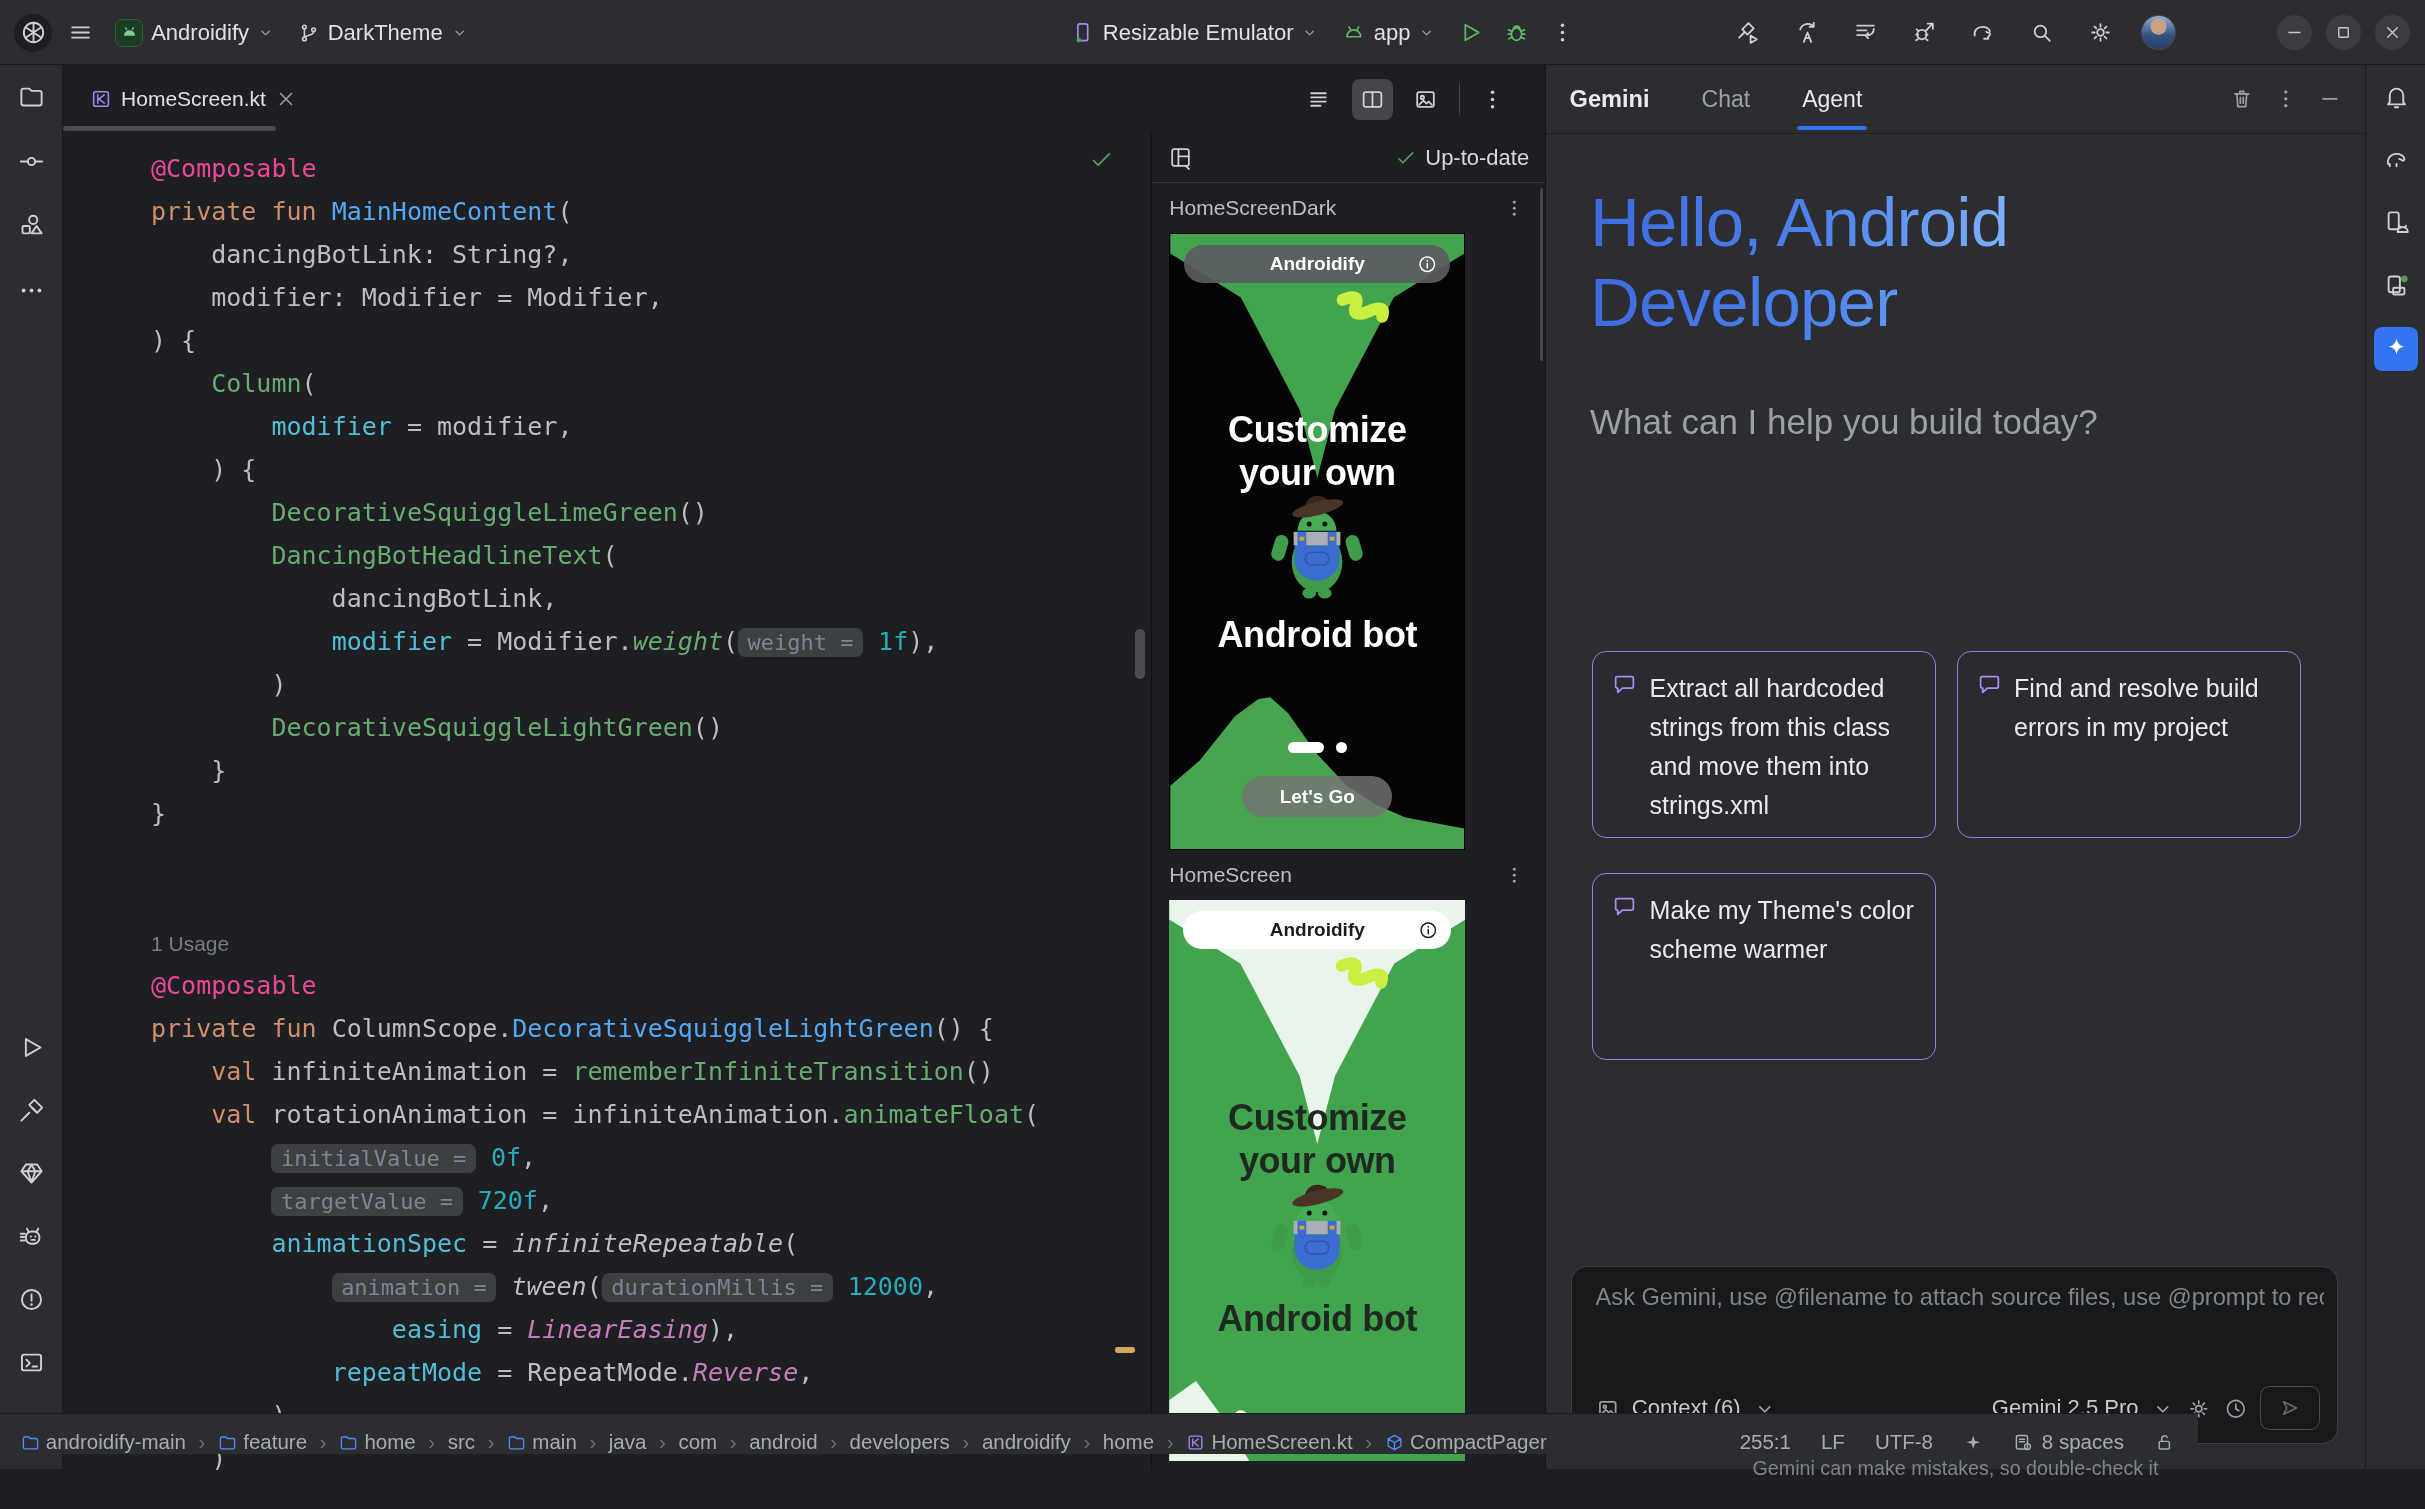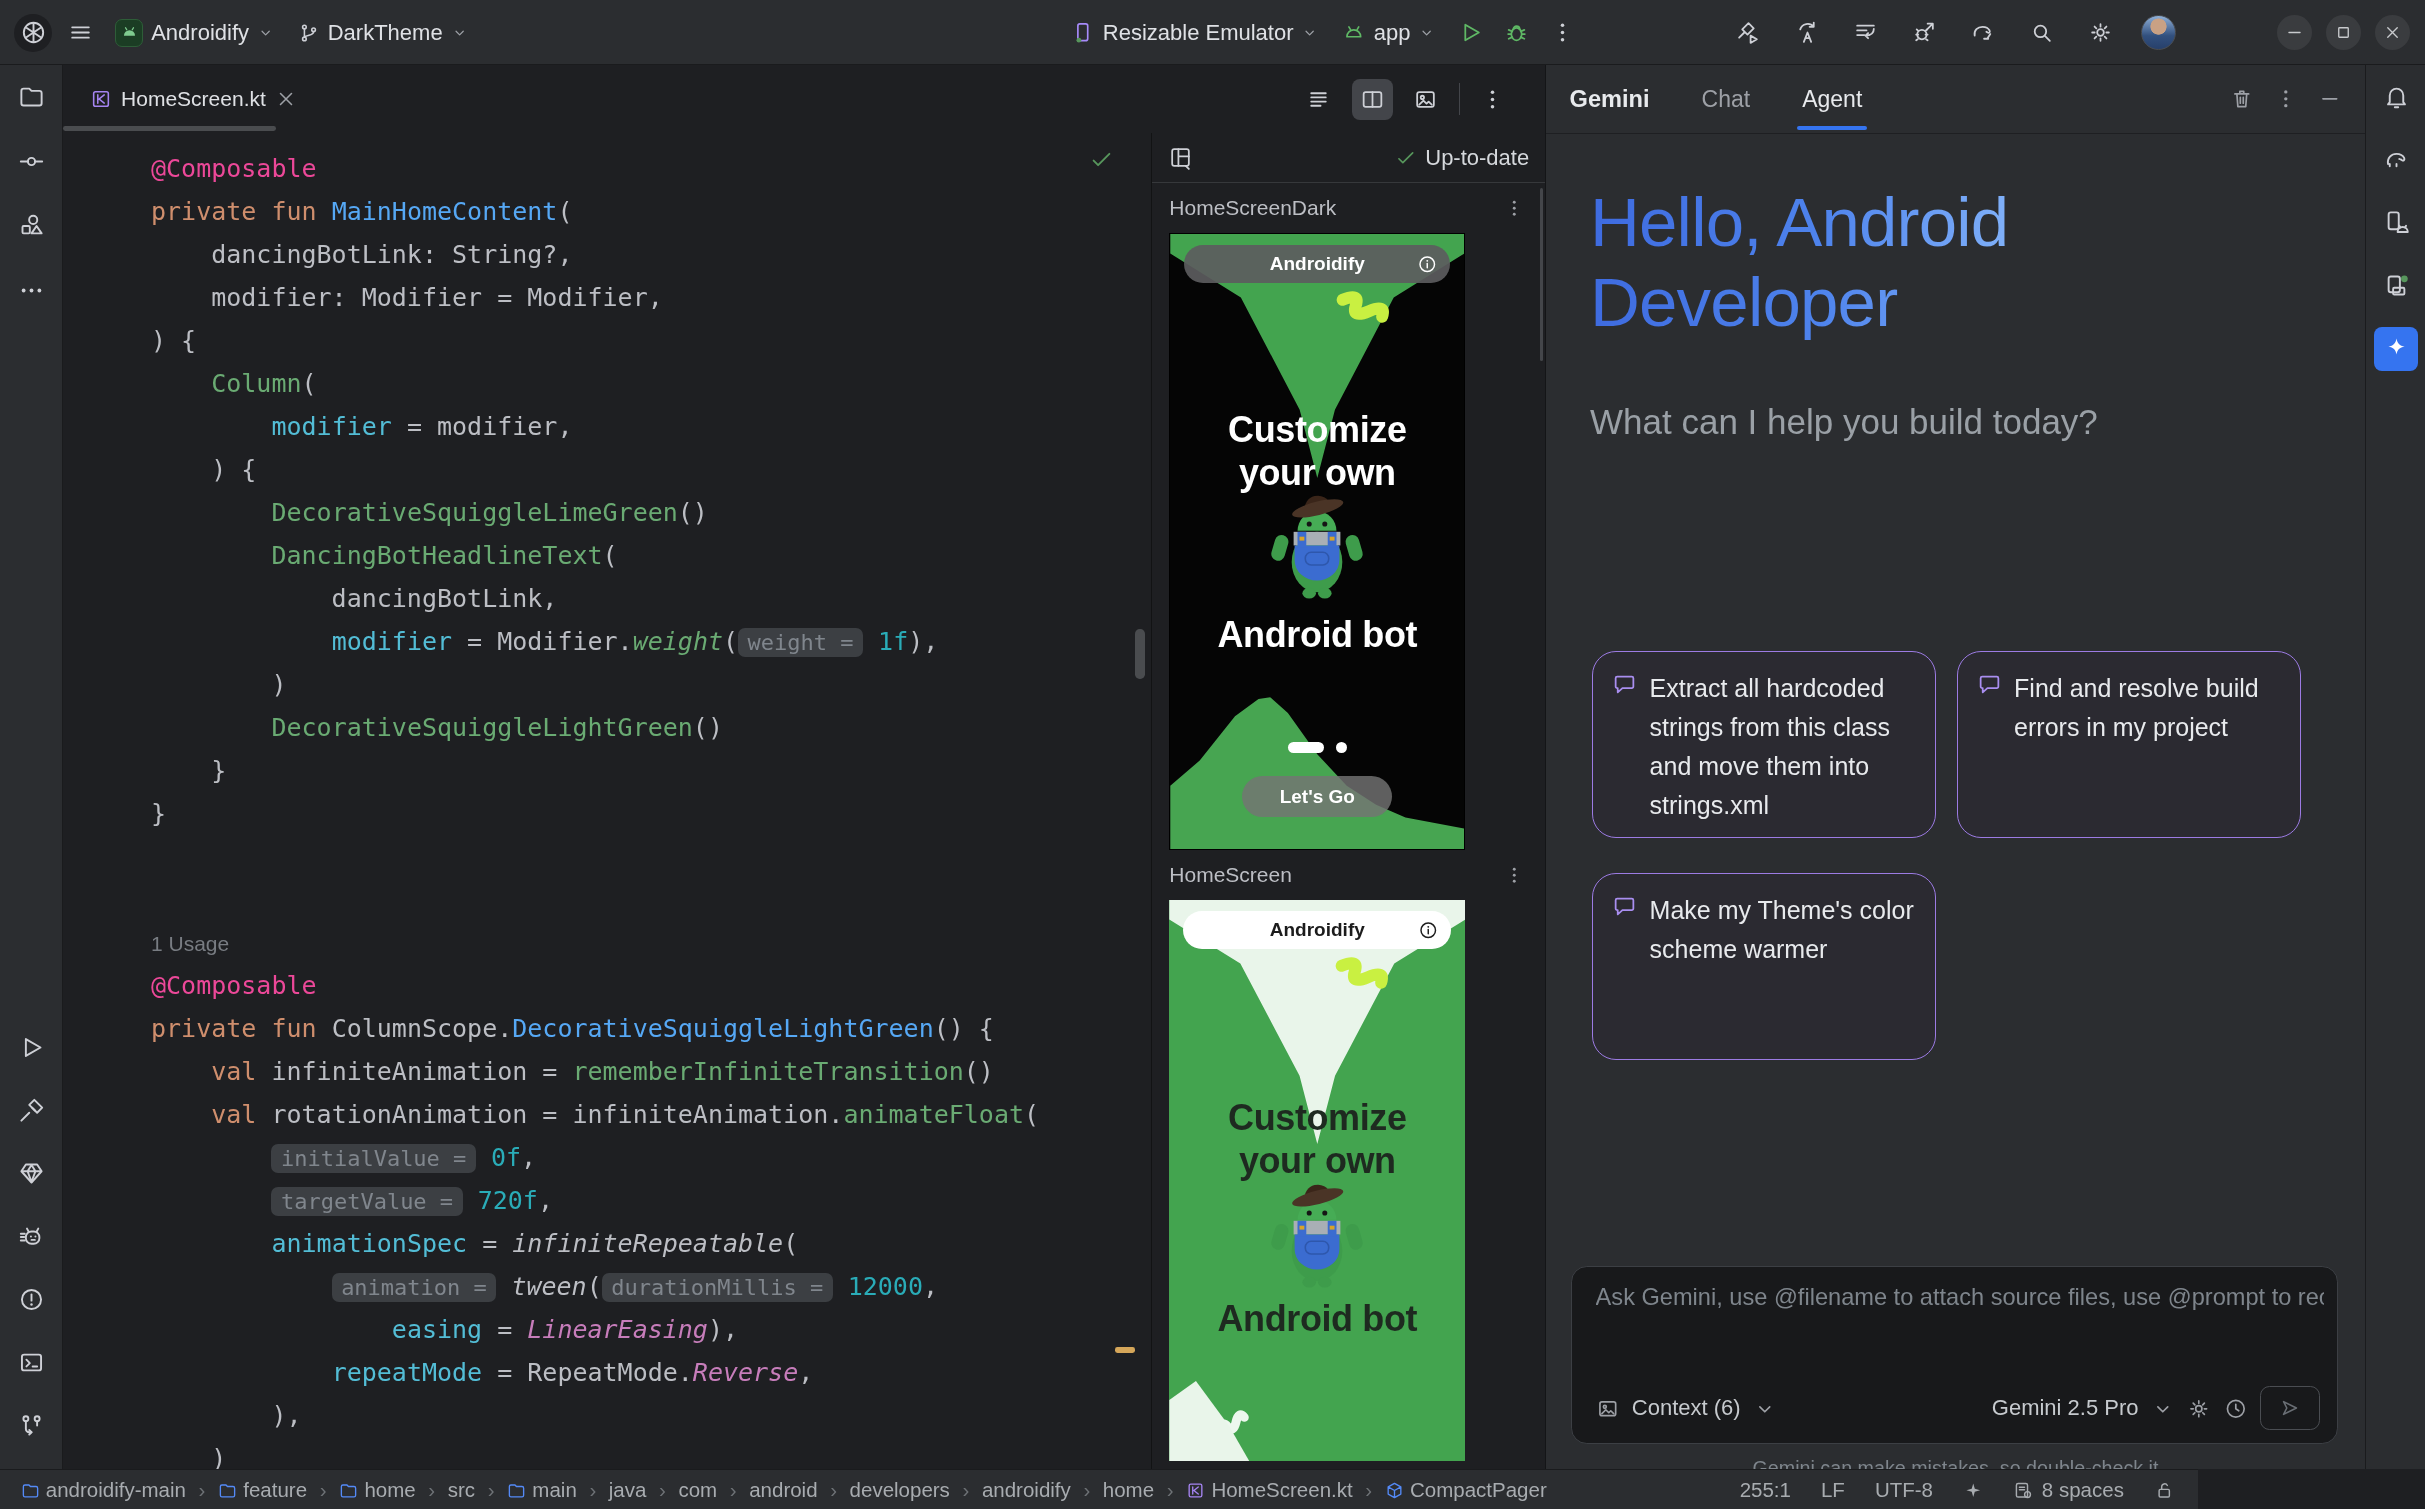--- a/index.html
+++ b/index.html
@@ -125,7 +125,7 @@
     background:linear-gradient(90deg,#3E6BE0 0%,#4E83EC 55%,#7FB0F9 100%); -webkit-background-clip:text; background-clip:text; color:transparent; }
   #gsubtitle { position:absolute; left:44px; top:337px; font-size:35px; color:#9AA0A6; }
   #gcards { position:absolute; left:46px; top:586px; width:728px; display:grid; grid-template-columns:344px 344px; grid-auto-rows:187px; column-gap:20.5px; row-gap:35px; }
-  .gcard { border:1.6px solid #9C7BE3; border-radius:24px; background:#2B2A31; padding:17.3px 19px; display:flex; gap:12.6px; }
+  .gcard { border:1.6px solid #9C7BE3; border-radius:14px; background:#2B2A31; padding:17.3px 19px; display:flex; gap:12.6px; }
   .gcard .ico { width:25px; height:25px; flex:0 0 25px; margin-top:3.2px; color:#A98EF0; }
   .gcard .gc-text { font-size:25px; line-height:39px; color:#E8EAED; }
   #ginput { position:absolute; left:25px; right:27px; top:1201px; height:178px; background:#18191B; border:1.6px solid #3C3F44; border-radius:15.8px; }

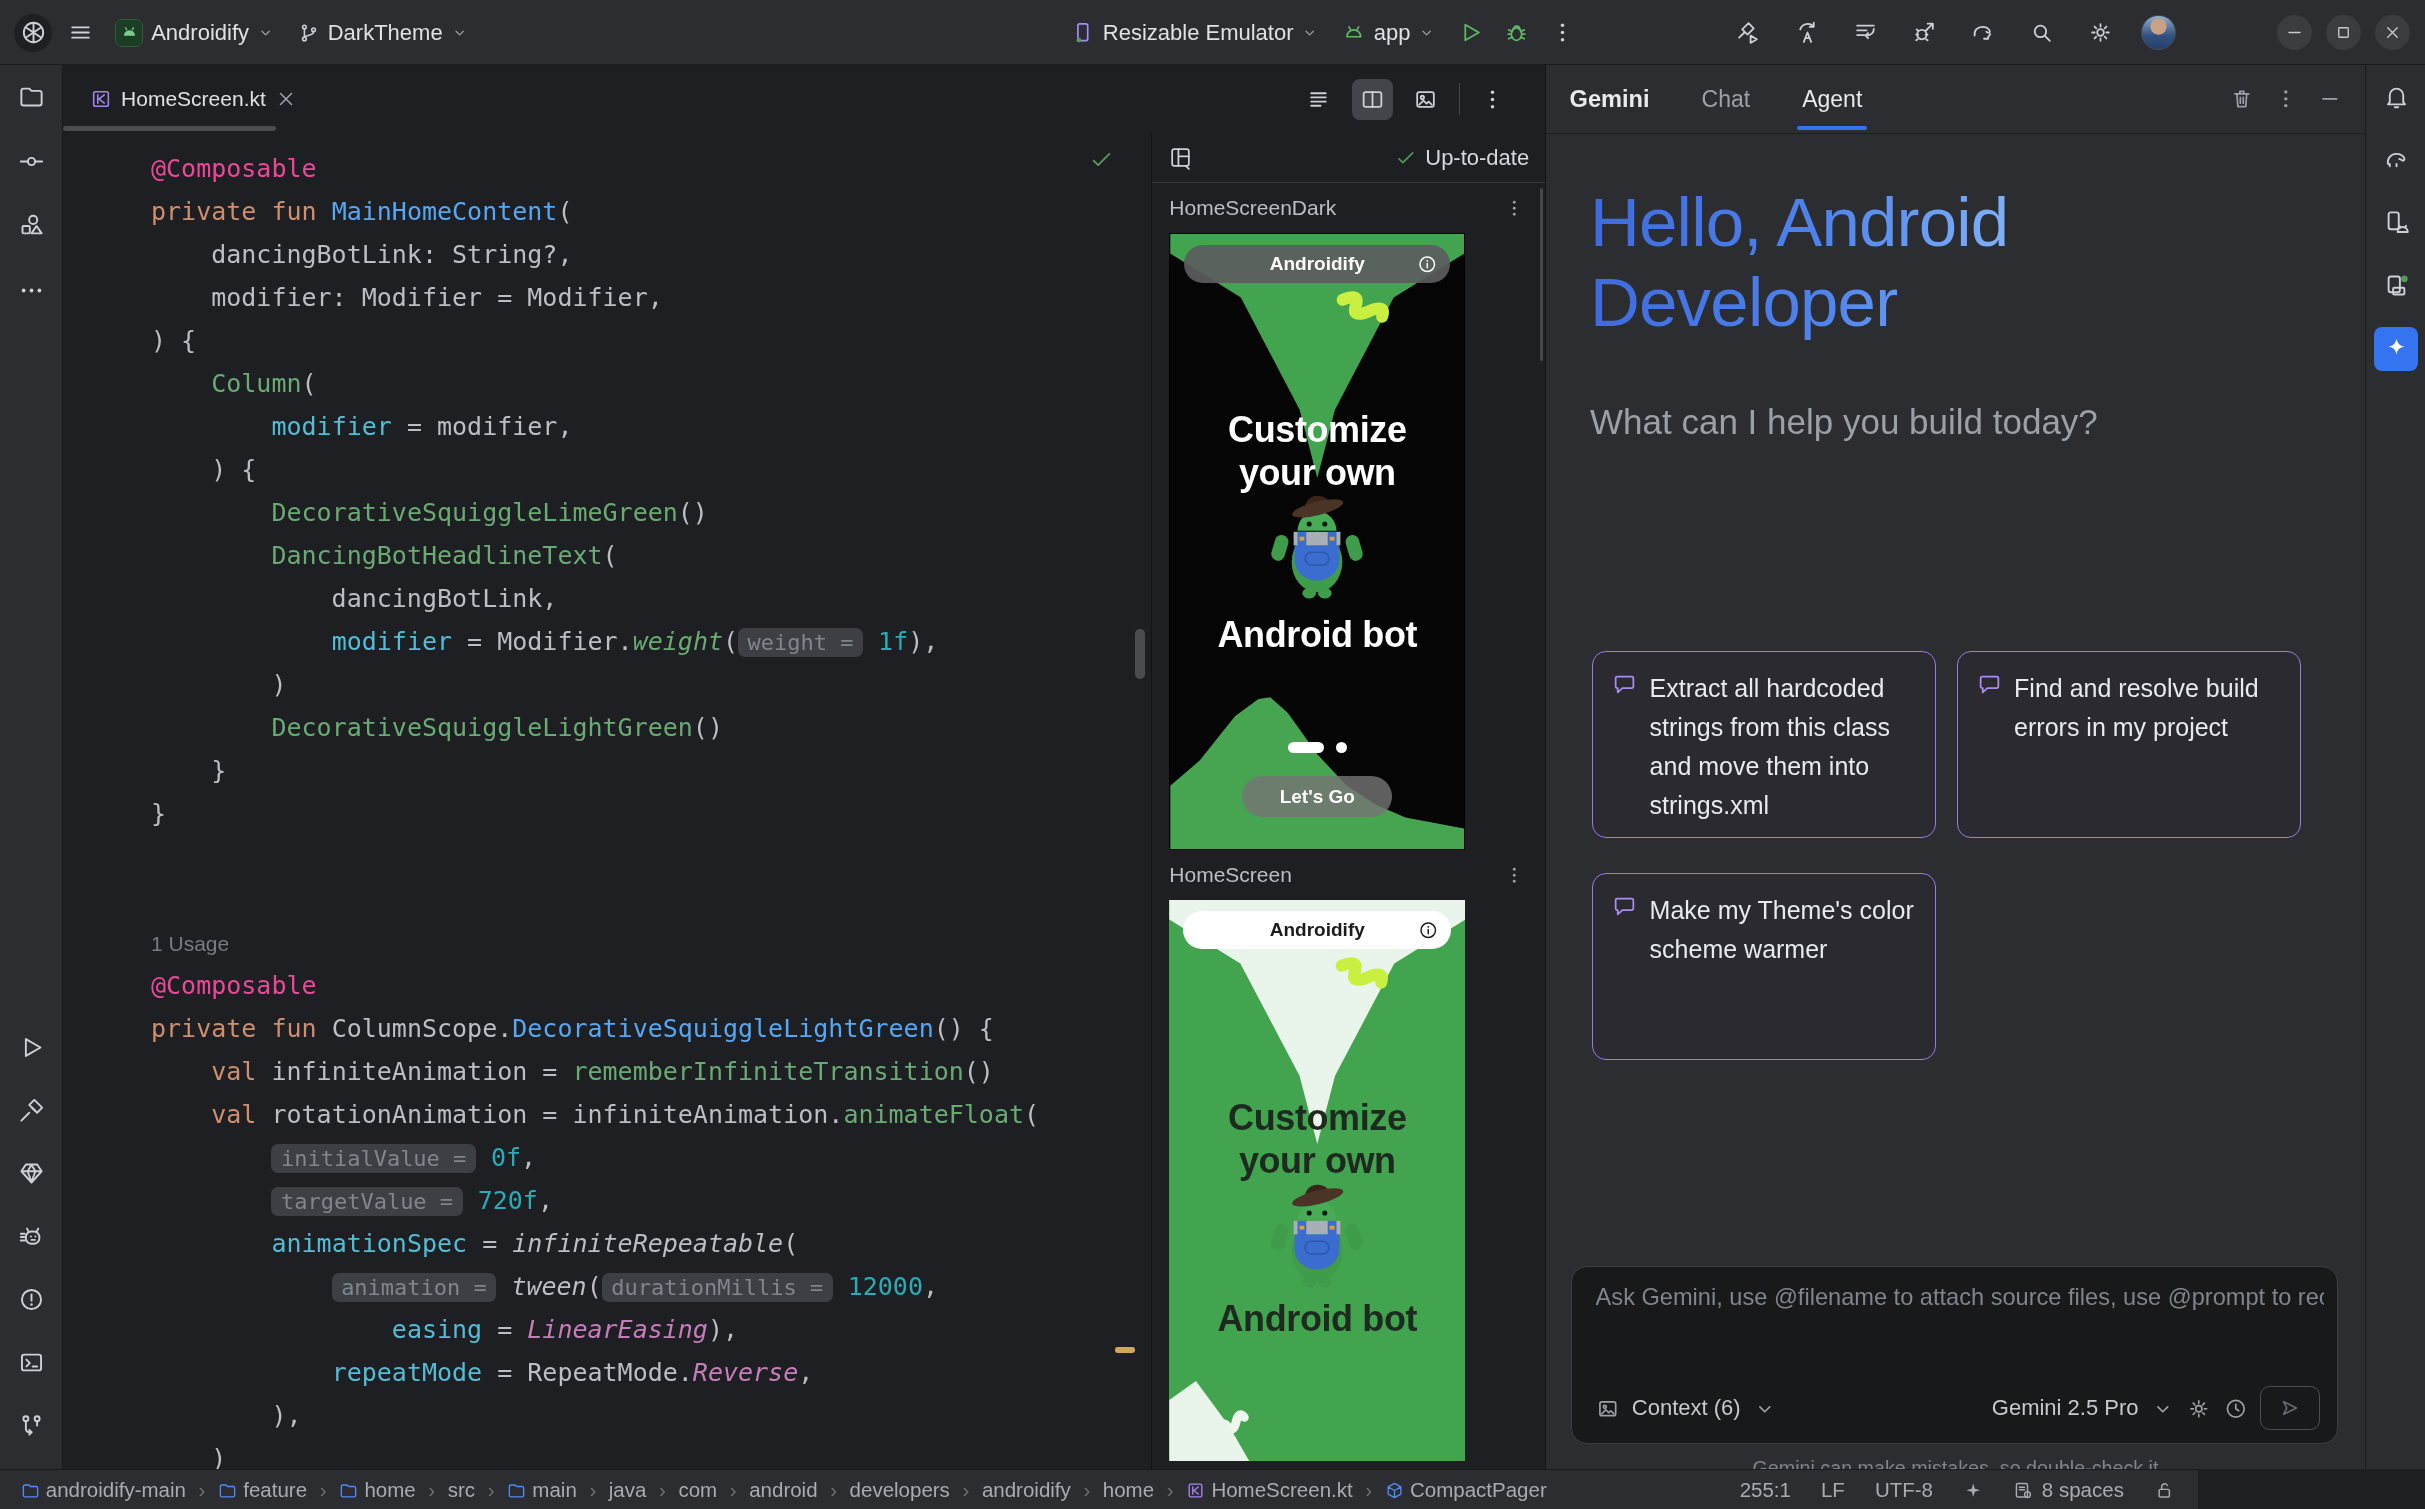--- a/index.html
+++ b/index.html
@@ -139,7 +139,7 @@
   #gdisclaimer { position:absolute; left:0; width:100%; top:1392px; text-align:center; font-size:19.7px; color:#7E858C; }
 
   
-  #statusbar { position:absolute; left:0; top:1469px; width:2198px; height:41px; background:#2B2D30; border-top:0.8px solid #1A1B1D; display:flex; align-items:center; padding:0 23.6px 0 20.5px; font-size:20.5px; color:#A8ACB0; }
+  #statusbar { position:absolute; left:0; top:1413px; width:2198px; height:41px; background:#2B2D30; border-top:0.8px solid #1A1B1D; display:flex; align-items:flex-end; padding:0 23.6px 0 20.5px; font-size:20.5px; color:#A8ACB0; }
   #breadcrumbs { display:flex; align-items:center; gap:12.6px; white-space:nowrap; overflow:hidden; flex:1; }
   .crumb { display:flex; align-items:center; gap:6.3px; }
   .crumb .ico { width:19px; height:19px; }

